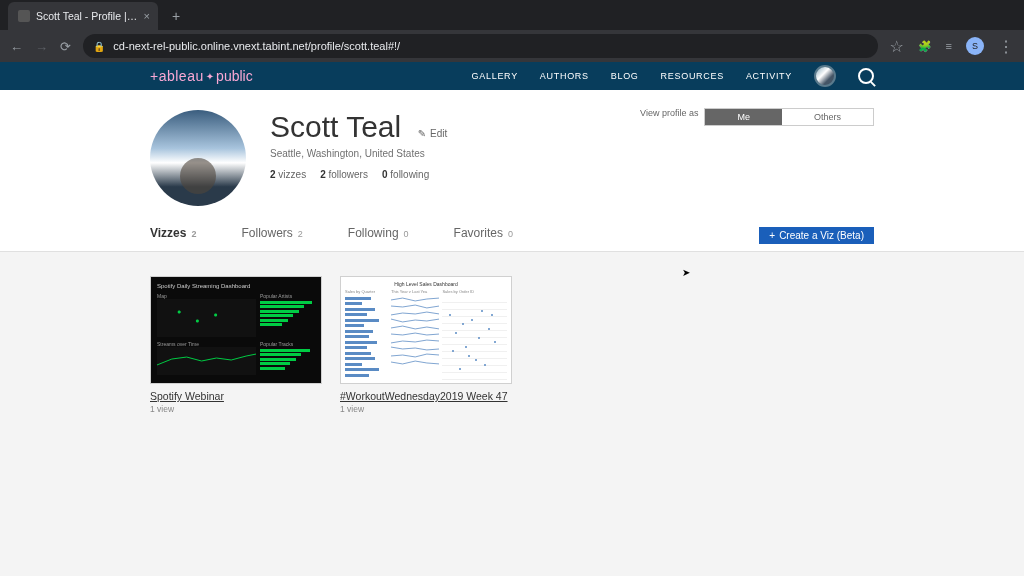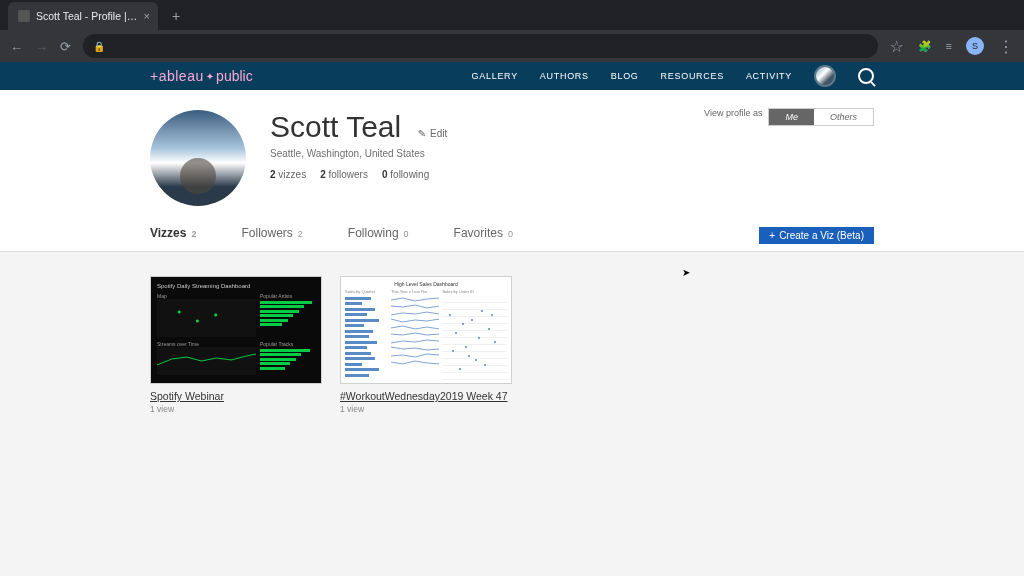--- a/index.html
+++ b/index.html
@@ -107,6 +107,7 @@
   <span class="nav-icon">⟳</span>
   <div class="url-bar">
     <span class="lock">🔒</span>
+    <span class="url-text">cd-next-rel-public.online.vnext.tabint.net/profile/scott.teal#!/</span>
   </div>
   <div class="tool-right">
     <span>☆</span>

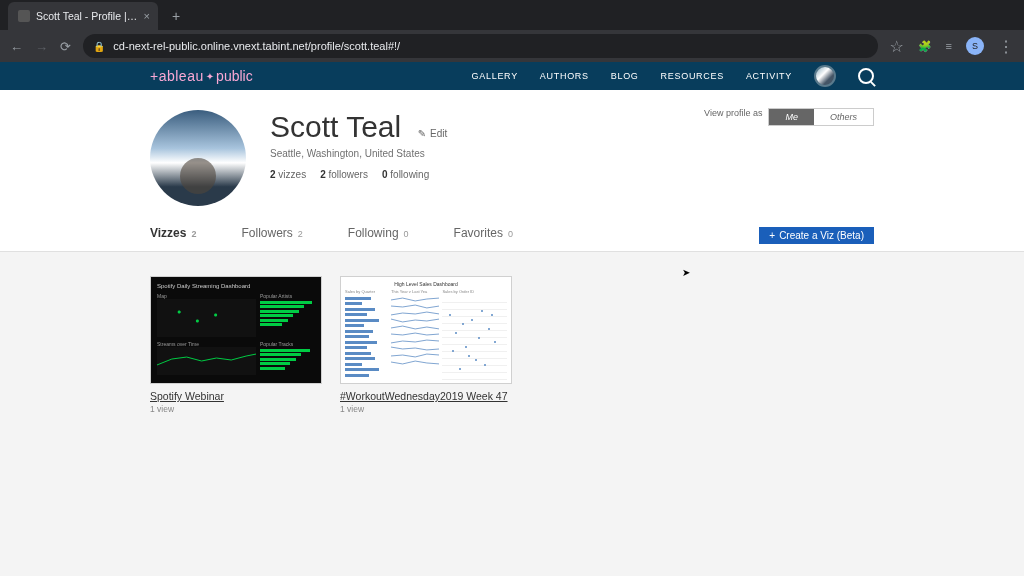--- a/index.html
+++ b/index.html
@@ -44,7 +44,7 @@
 
 .view-as { position: absolute; right: 150px; top: 18px; display: flex; align-items: flex-start; gap: 6px; font-size: 9px; color: #666; }
 .toggle-btns { display: flex; border: 1px solid #ccc; }
-.toggle-btns span { padding: 3px 16px; cursor: pointer; font-size: 9px; font-style: italic; }
+.toggle-btns span { padding: 3px 32px; cursor: pointer; font-size: 9px; }
 .toggle-btns .active { background: #666; color: #fff; }
 
 

